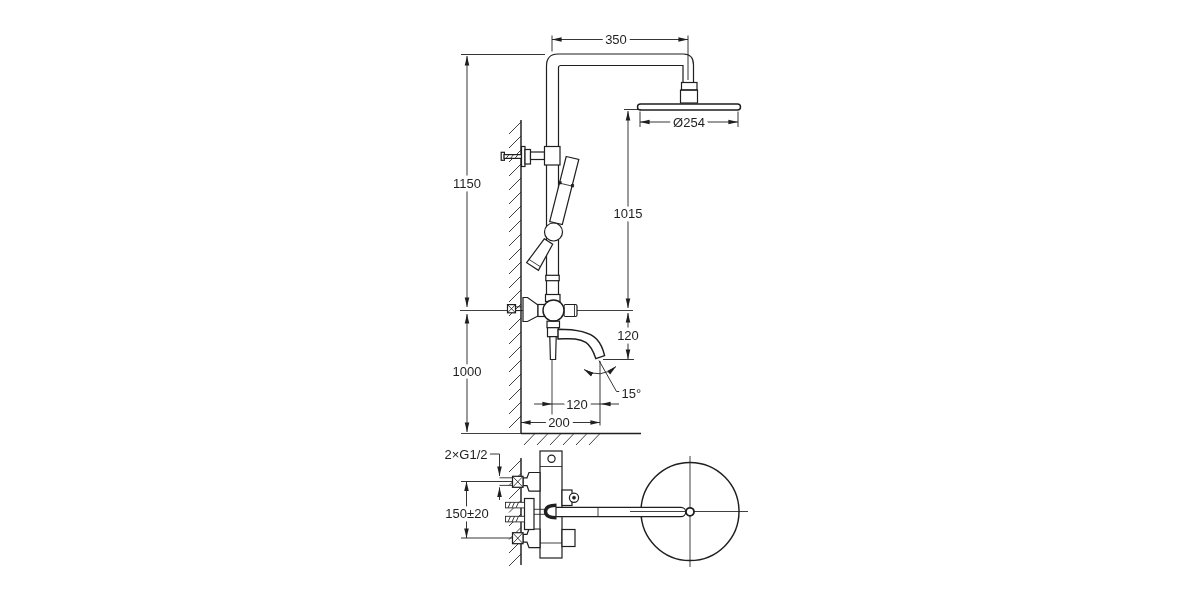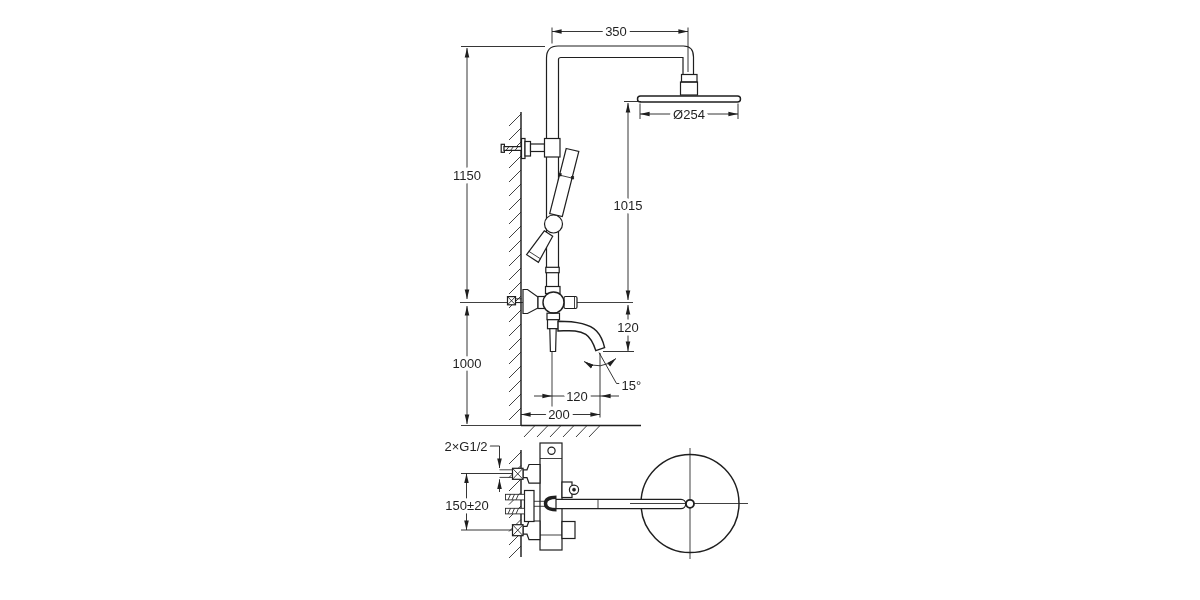--- a/index.html
+++ b/index.html
@@ -3,7 +3,7 @@
 <meta charset="utf-8">
 <style>
   html,body{margin:0;padding:0;background:#fff;width:1200px;height:600px;overflow:hidden}
-  #stage{position:absolute;left:0;top:0;width:1200px;height:472px;background:var(--bg,#fff)}
+  #stage{position:absolute;left:0;top:8px;width:1200px;height:472px;background:var(--bg,#fff)}
   svg{display:block}
   .ln{stroke:var(--line,#1f1f1f);fill:none;stroke-linecap:butt}
   .fw{stroke:var(--line,#1f1f1f);fill:#fff}

